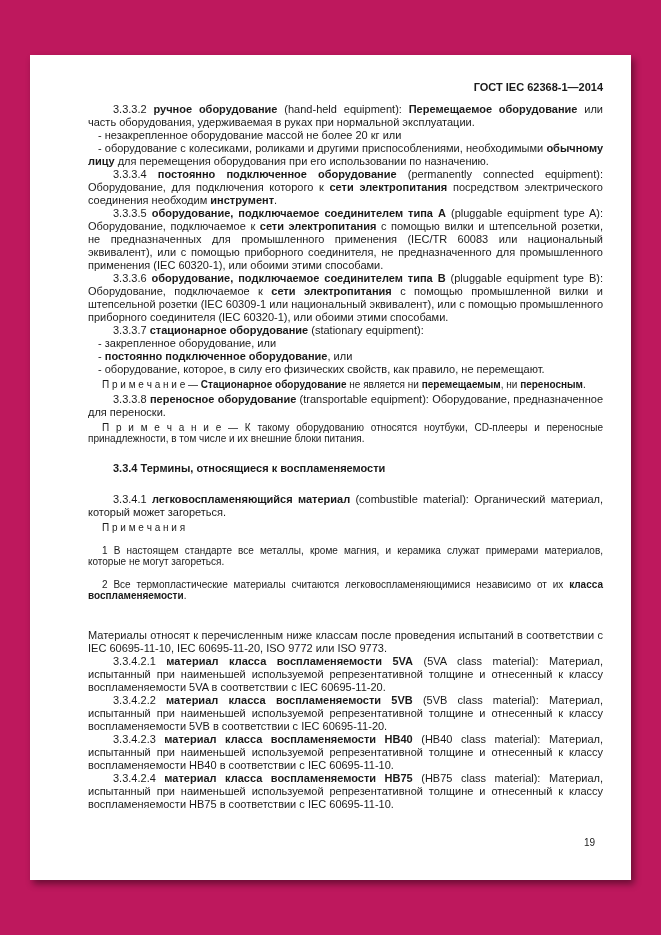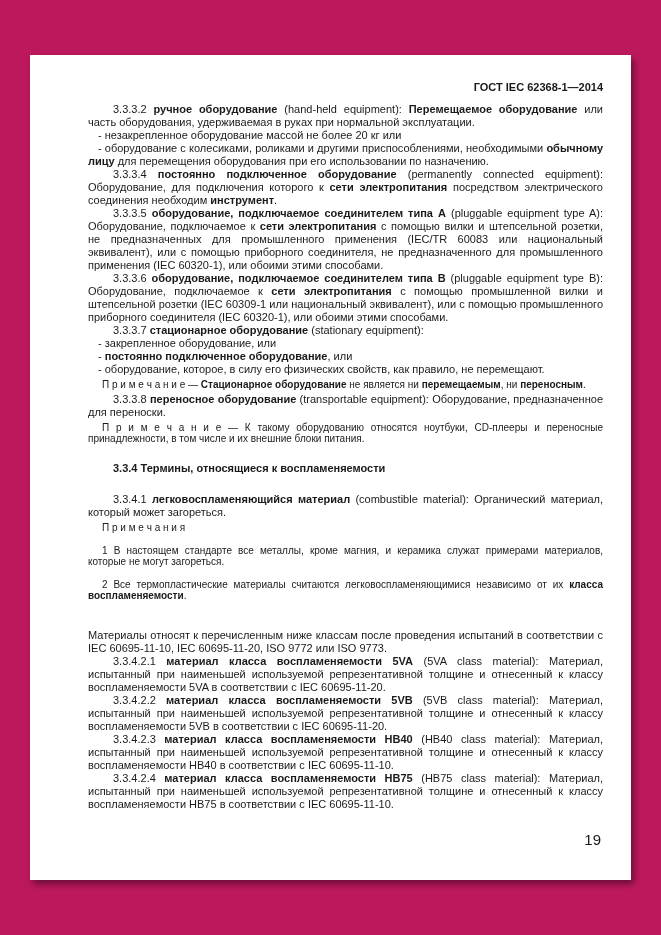--- a/index.html
+++ b/index.html
@@ -54,9 +54,9 @@
   .b { font-weight: bold; }
   .page-number {
     position: absolute;
-    right: 30px;
+    right: 36px;
     bottom: 32px;
-    font-size: 15px;
+    font-size: 10px;
     color: #1a1a1a;
   }
 </style>

